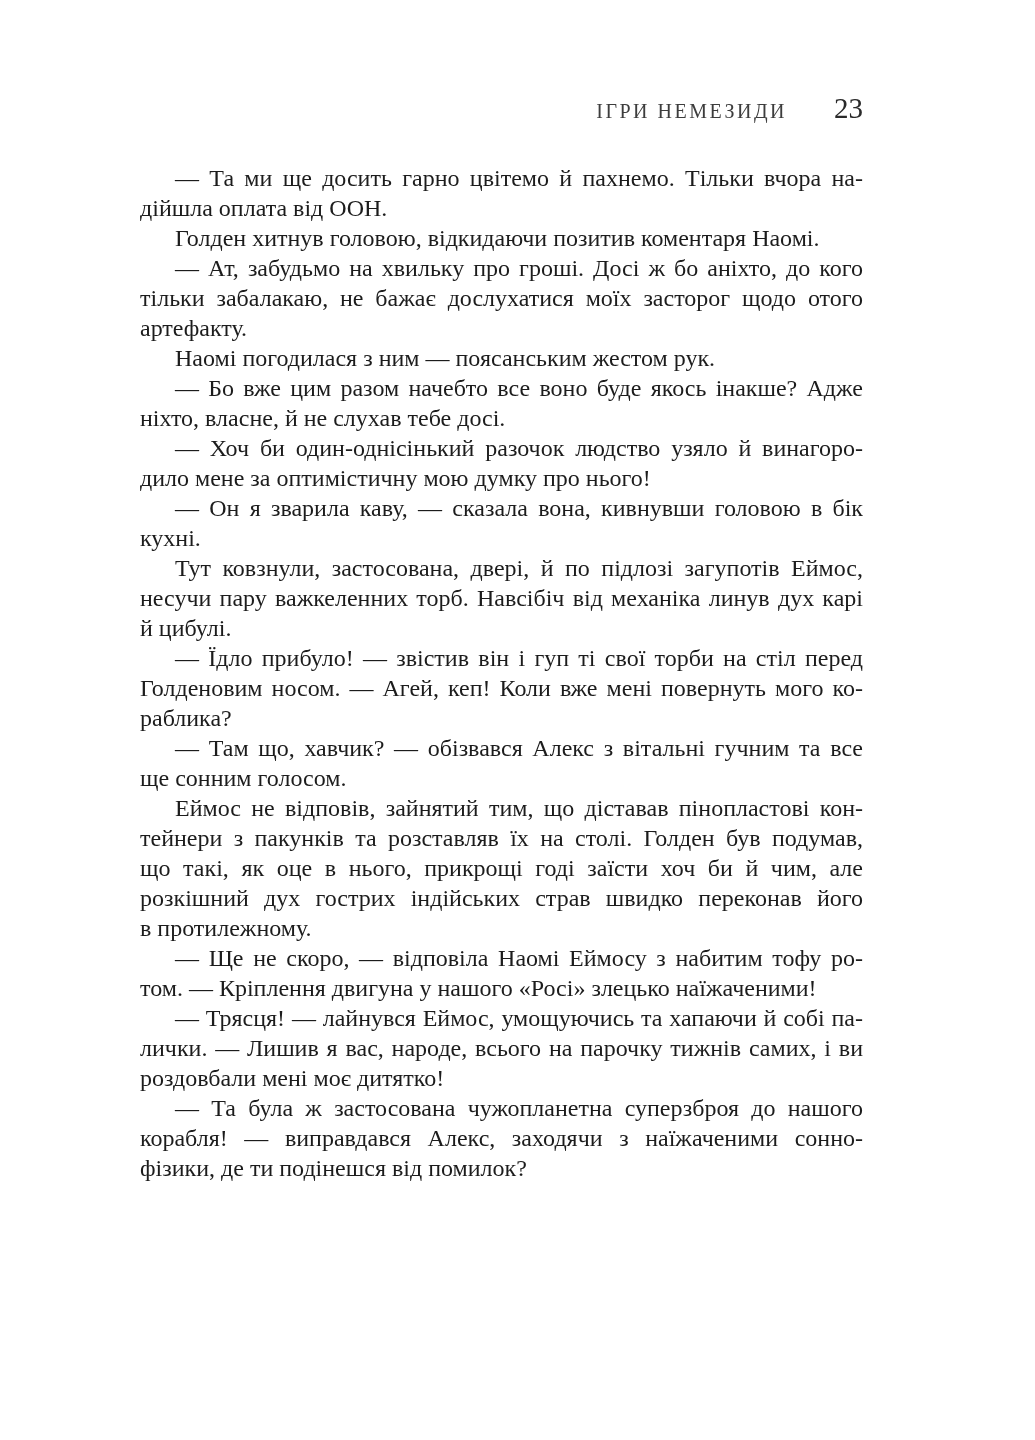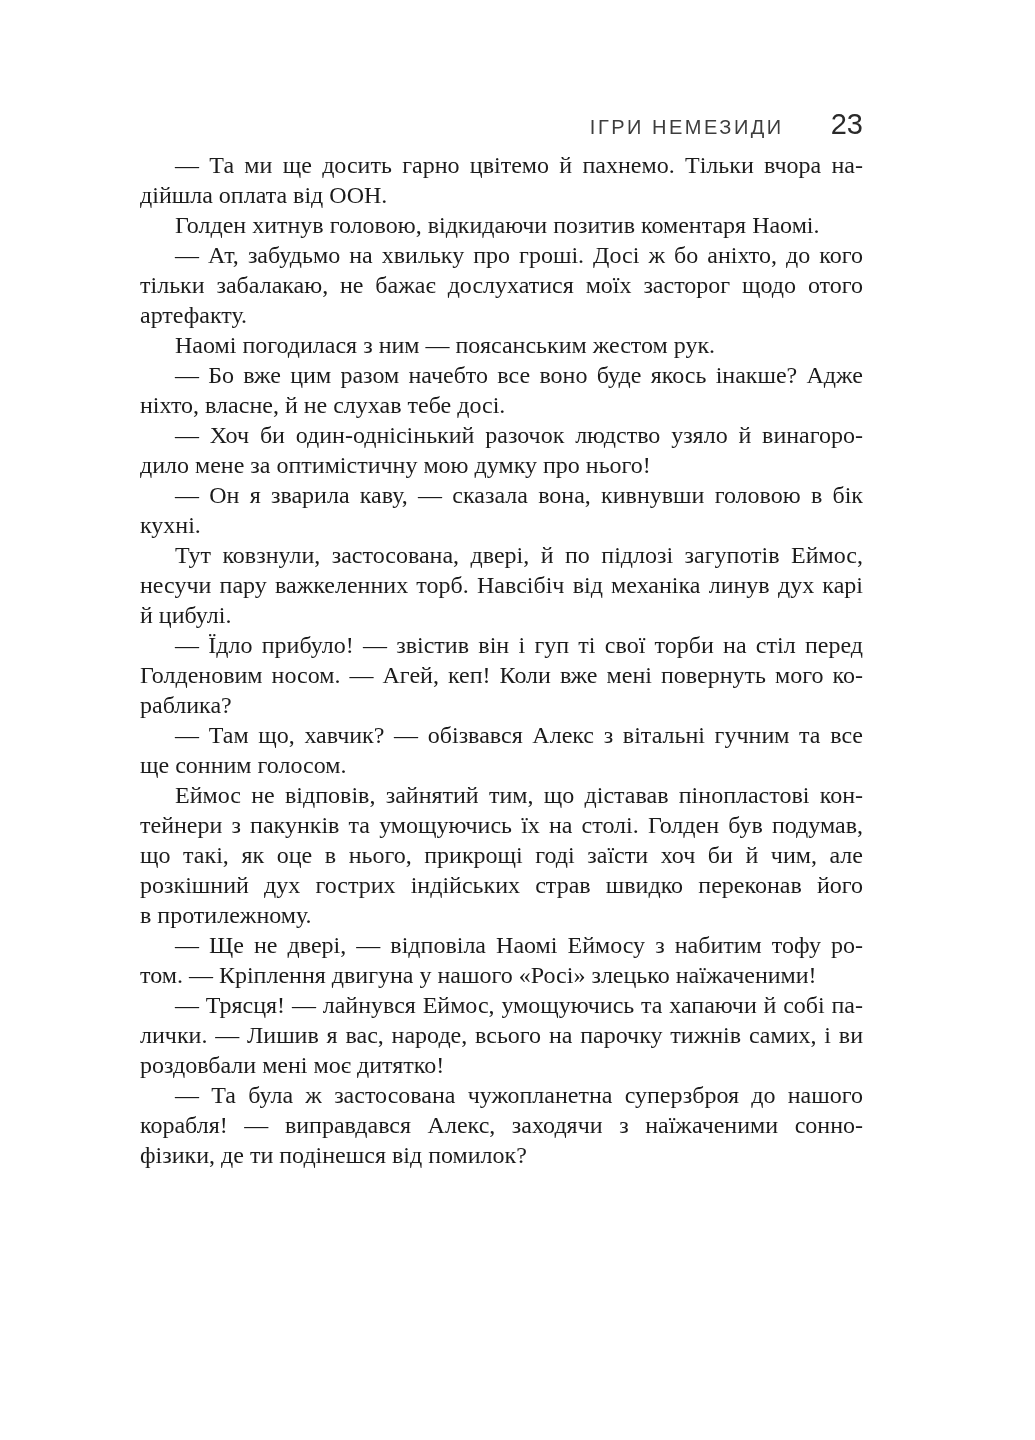--- a/index.html
+++ b/index.html
@@ -21,7 +21,7 @@
     display: flex;
     align-items: baseline;
     gap: 47px;
-    font-family: Liberation Sans, sans-serif;
+    font-family: Liberation Serif, serif;
   }
   .running-title {
     font-size: 20px;

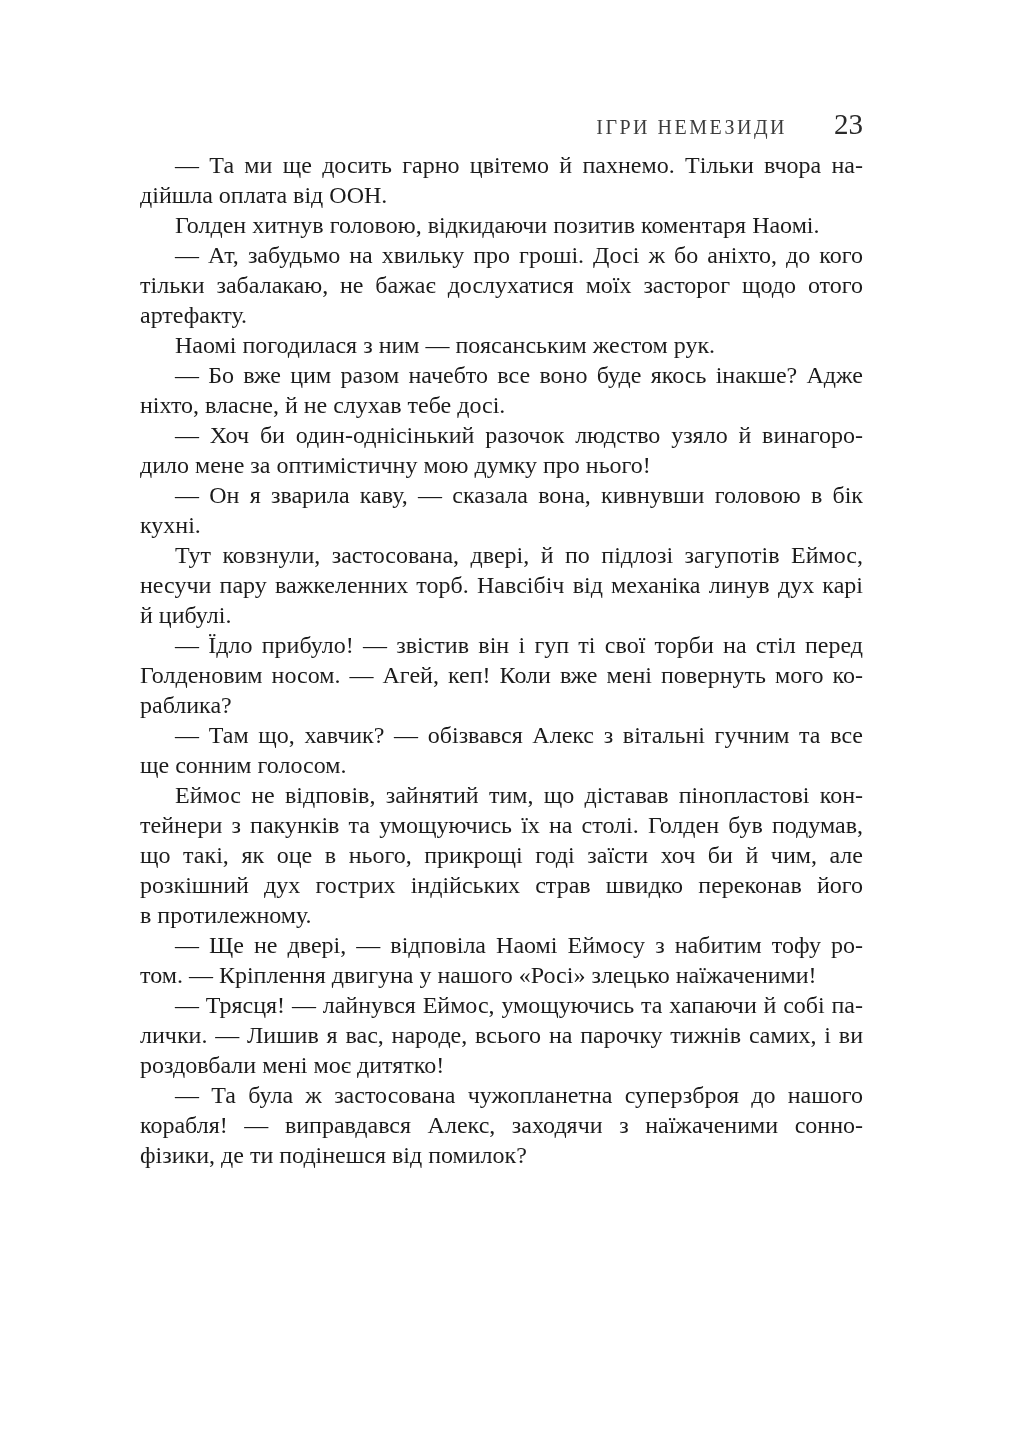--- a/index.html
+++ b/index.html
@@ -32,7 +32,6 @@
   .page-number {
     font-size: 29px;
     color: #2a2a2a;
-    margin-top: 16px;
   }
   .textblock {
     position: absolute;

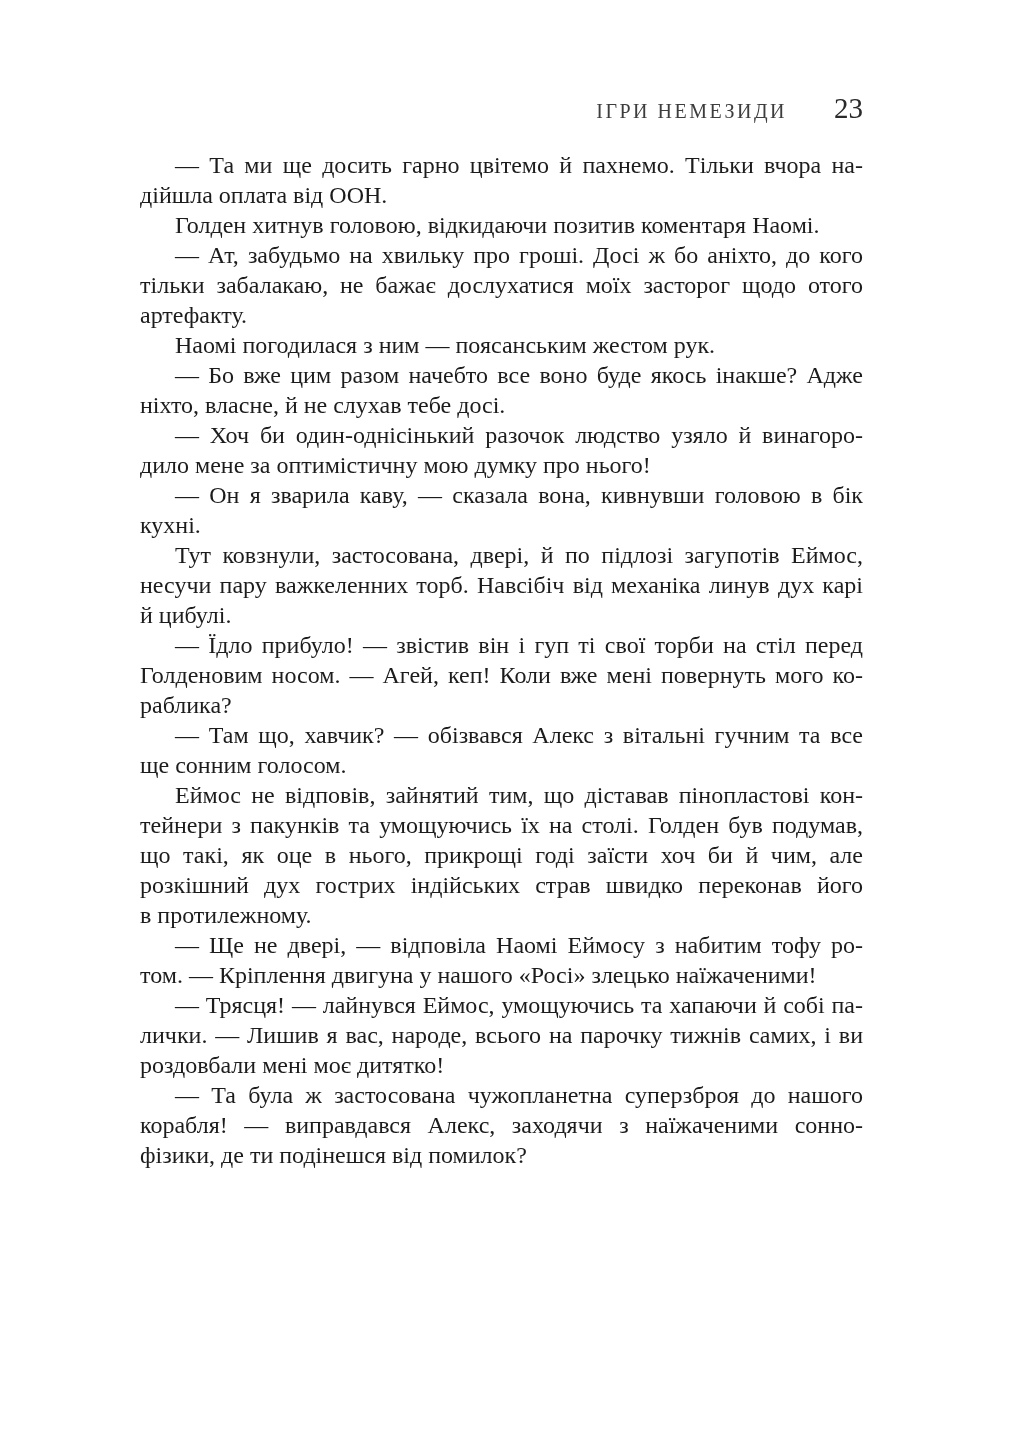--- a/index.html
+++ b/index.html
@@ -35,7 +35,7 @@
   }
   .textblock {
     position: absolute;
-    top: 150px;
+    top: 163px;
     left: 140px;
     width: 723px;
     font-family: "Liberation Serif", serif;

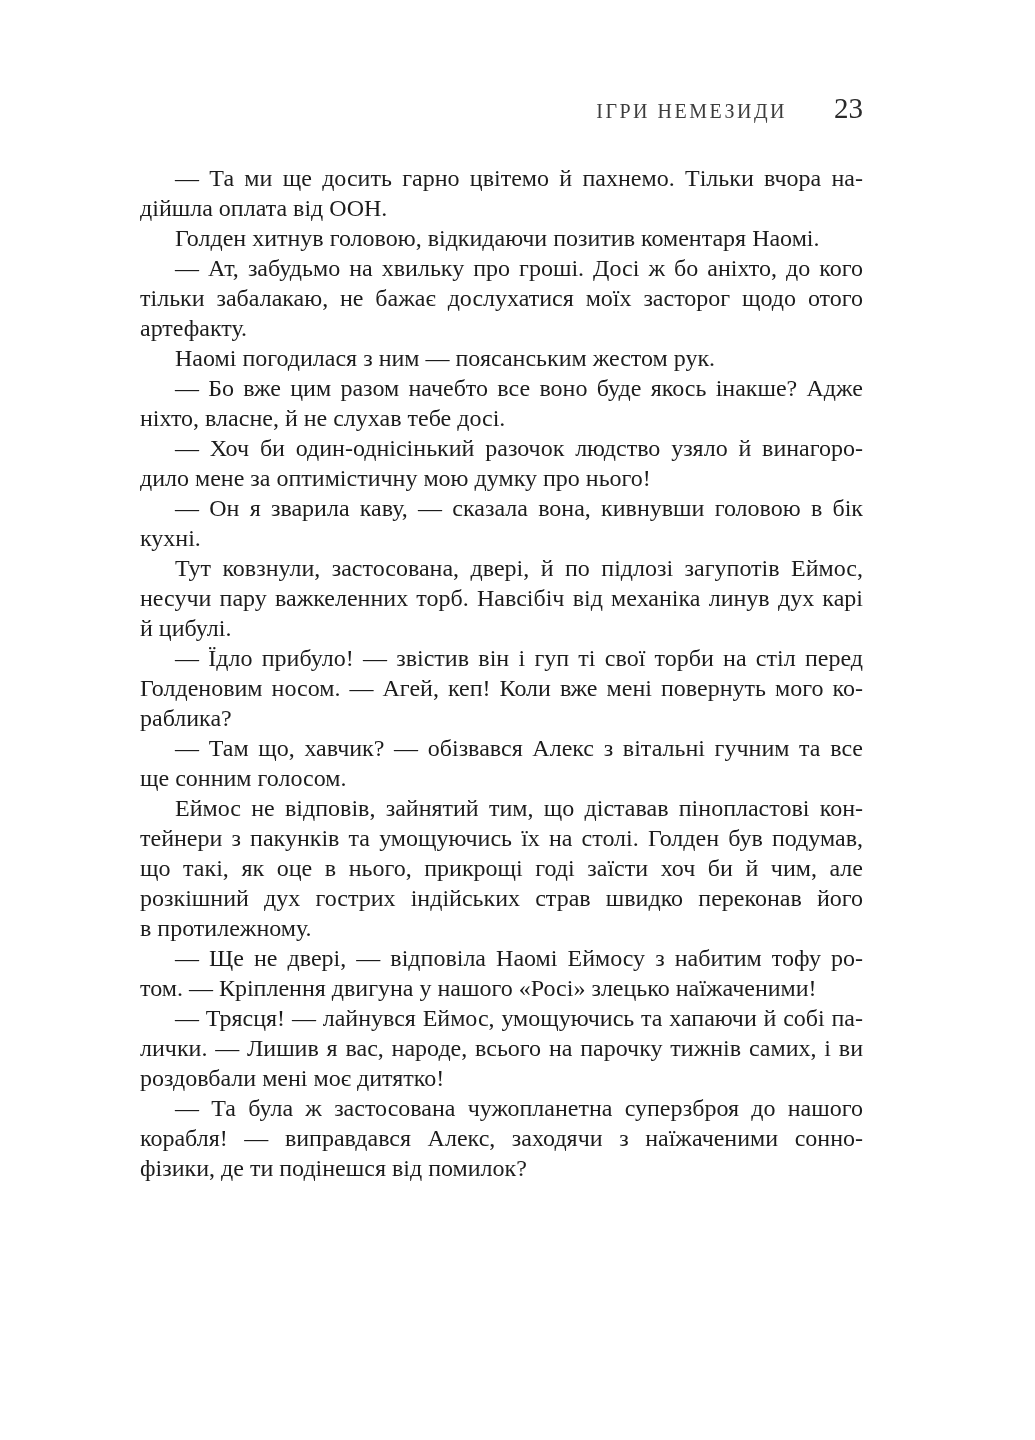--- a/index.html
+++ b/index.html
@@ -111,7 +111,7 @@
       </div>
       <div class="paragraph">
         <div class="line first">Еймос не відповів, зайнятий тим, що діставав пінопластові кон-</div>
-        <div class="line">тейнери з пакунків та умощуючись їх на столі.  Голден був подумав,</div>
+        <div class="line">тейнери з пакунків та розставляв їх на столі.  Голден був подумав,</div>
         <div class="line">що такі, як оце в нього, прикрощі годі заїсти хоч би й чим, але</div>
         <div class="line">розкішний дух гострих індійських страв швидко переконав його</div>
         <div class="line last">в протилежному.</div>

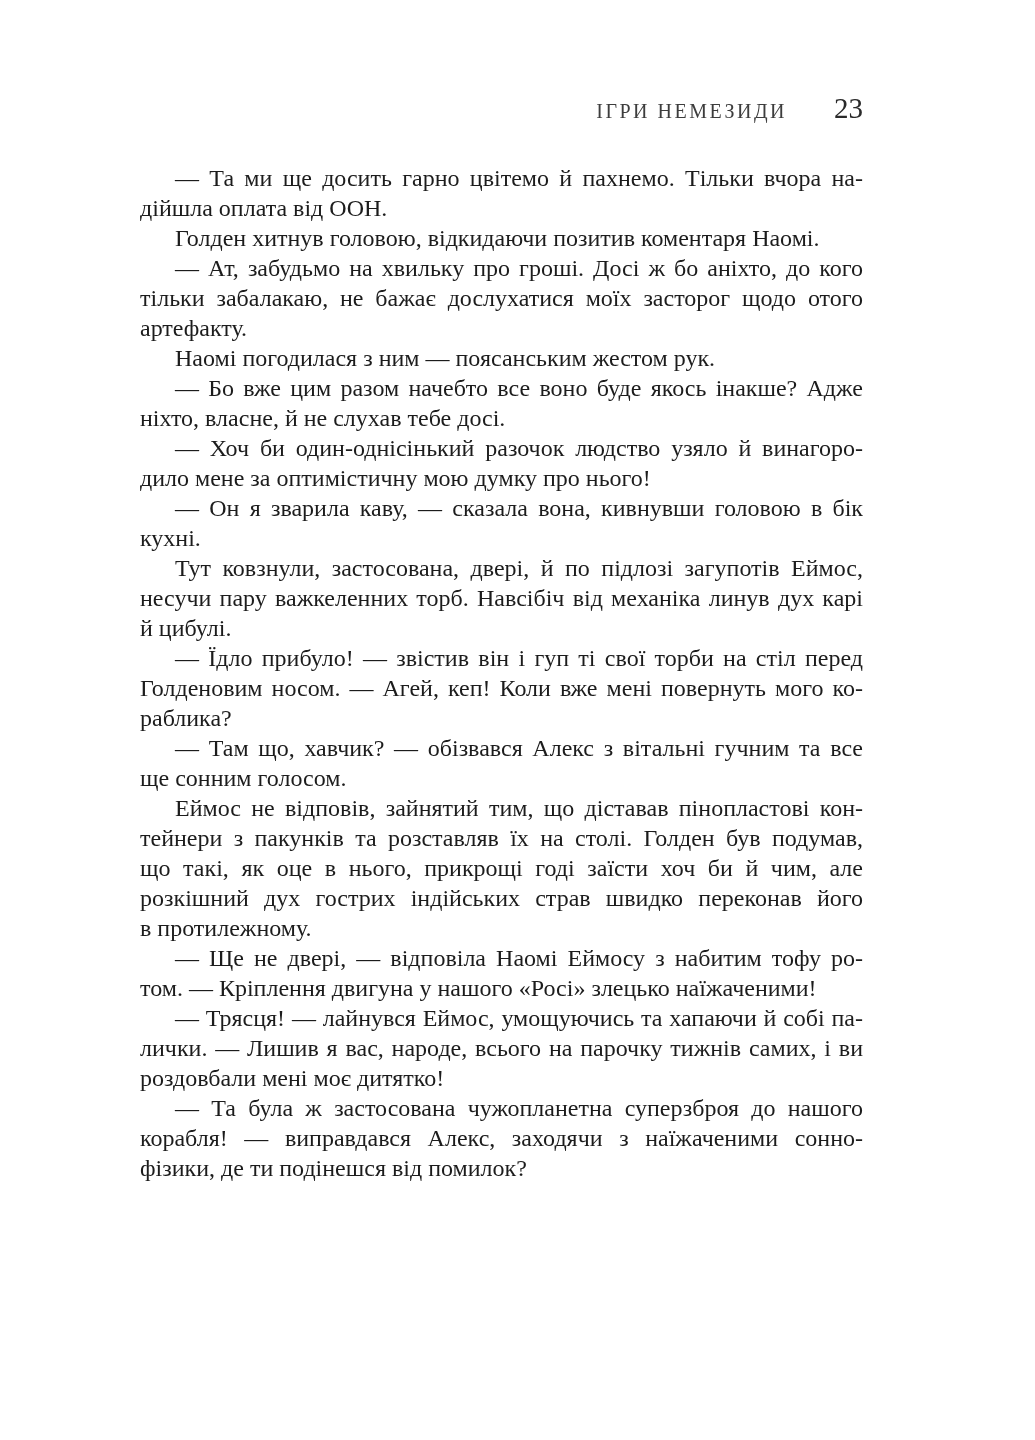--- a/index.html
+++ b/index.html
@@ -117,7 +117,7 @@
         <div class="line last">в протилежному.</div>
       </div>
       <div class="paragraph">
-        <div class="line first">— Ще не двері, — відповіла Наомі Еймосу з набитим тофу ро-</div>
+        <div class="line first">— Ще не скоро, — відповіла Наомі Еймосу з набитим тофу ро-</div>
         <div class="line last">том. — Кріплення двигуна у нашого «Росі» злецько наїжаченими!</div>
       </div>
       <div class="paragraph">

